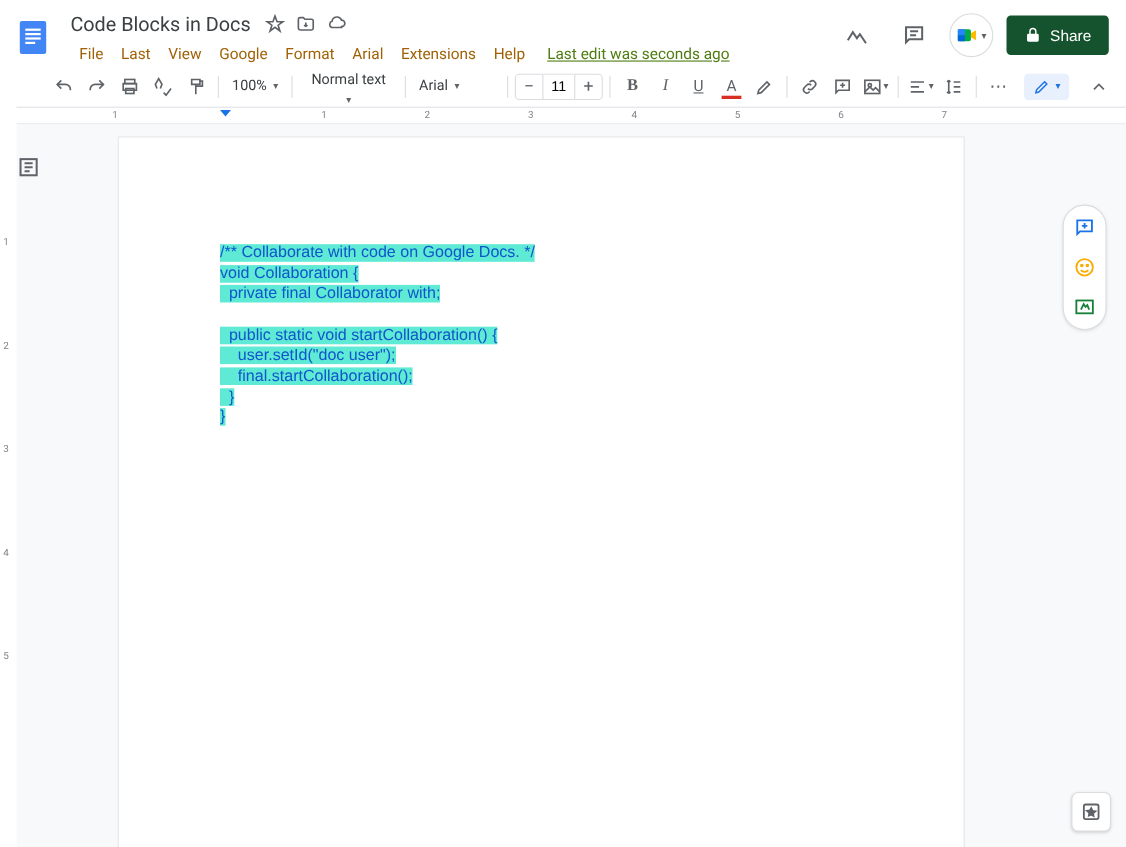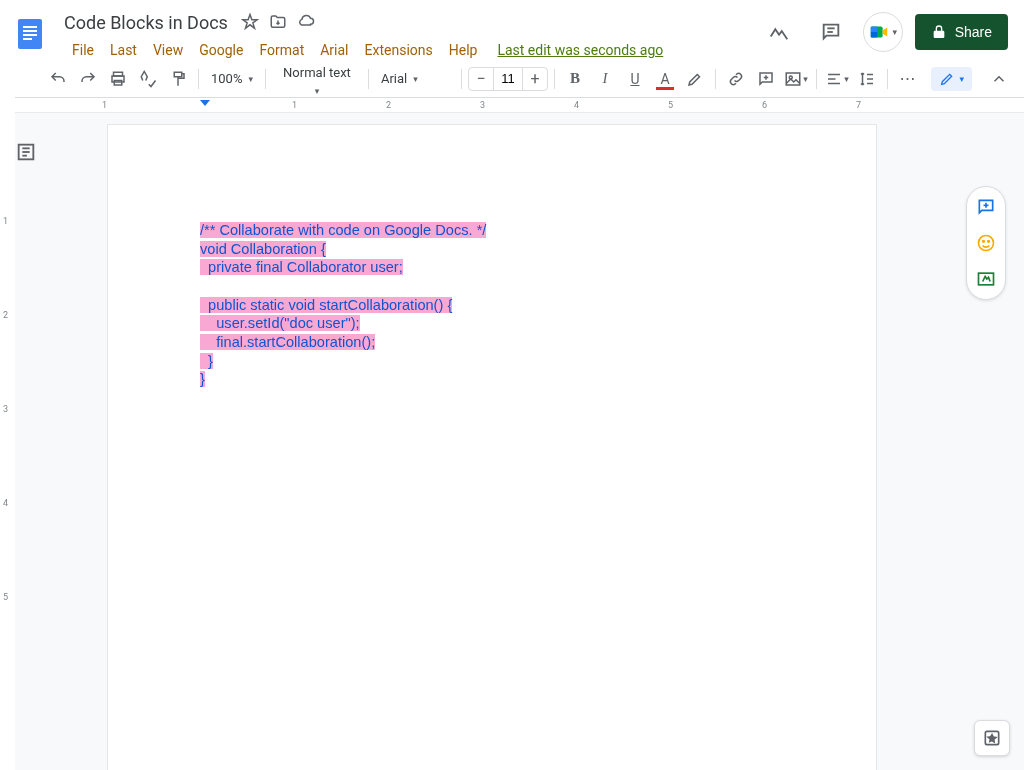--- a/index.html
+++ b/index.html
@@ -48,7 +48,7 @@
   
   .code-block { font-family: Arial, sans-serif; font-size: 14.6px; line-height: 1.28; color:#1155cc; }
   .code-block .line { white-space: pre; }
-  .code-block .hl { background:#f9a8d4; }
+  .code-block .hl { background:#5eead4; }
   
   
   .vruler { position:absolute; left:0; top:0; width:15px; height:100%; background:#fff; color:#80868b; font-size:9px;}

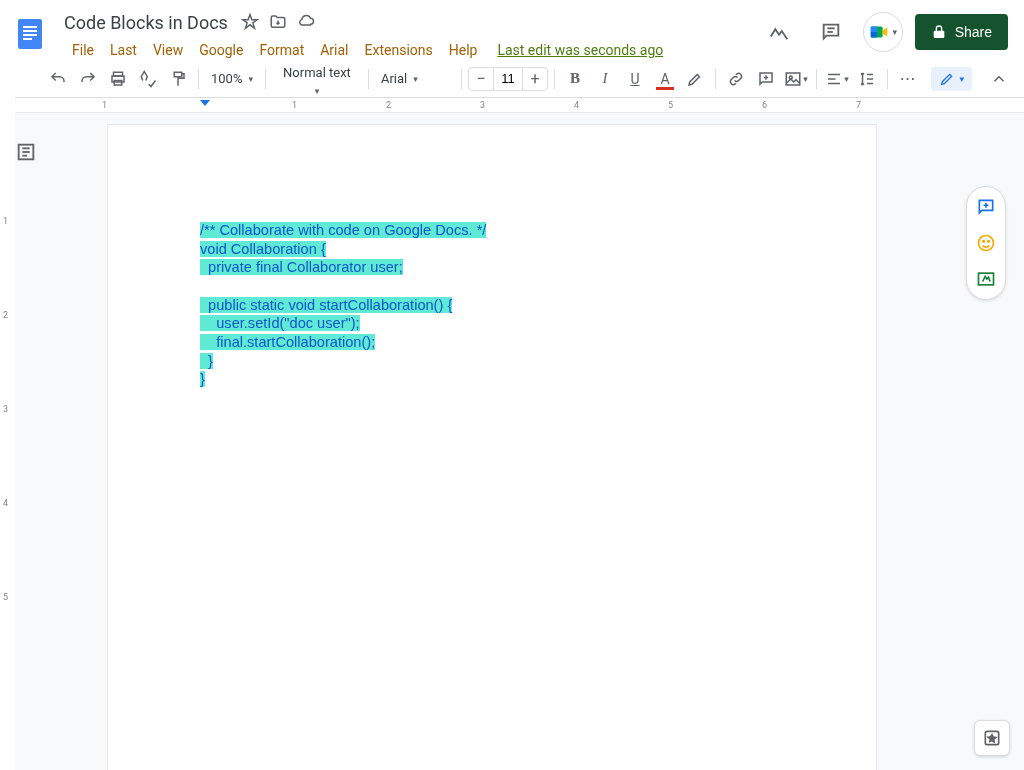--- a/index.html
+++ b/index.html
@@ -303,7 +303,7 @@
       <div class="code-block" id="code-block">
           <div class="line"><span class="hl">/** Collaborate with code on Google Docs. */</span></div>
           <div class="line"><span class="hl">void Collaboration {</span></div>
-          <div class="line"><span class="hl">  private final Collaborator user;</span></div>
+          <div class="line"><span class="hl">  private final Collaborator with;</span></div>
           <div class="line"><span class="hl" style="background: transparent;">   </span></div>
           <div class="line"><span class="hl">  public static void startCollaboration() {</span></div>
           <div class="line"><span class="hl">    user.setId("doc user");</span></div>

